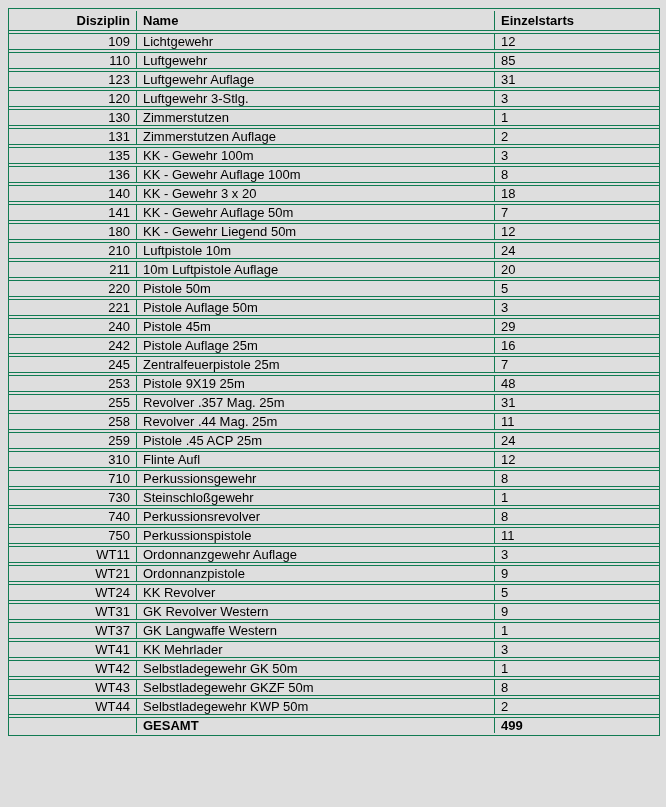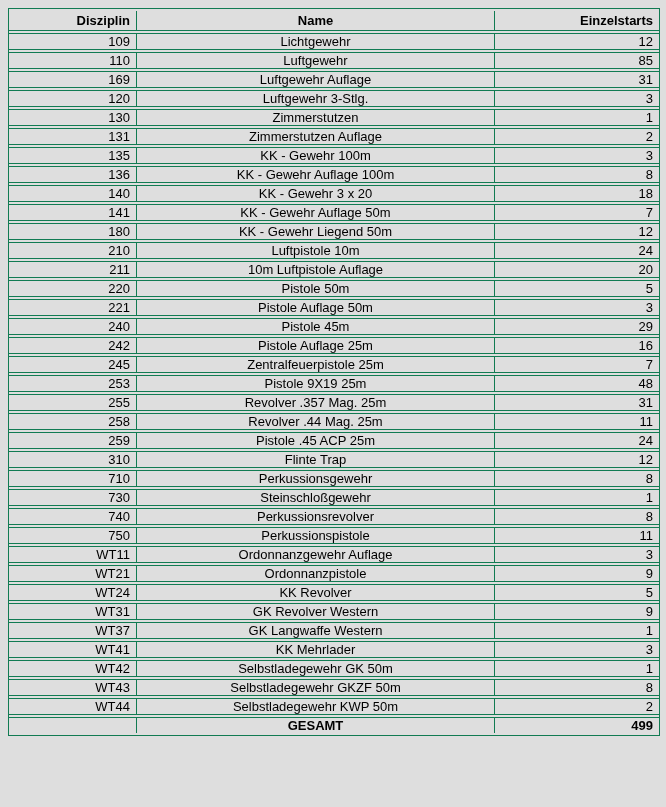--- a/index.html
+++ b/index.html
@@ -47,7 +47,7 @@
     font-weight: bold;
   }
   .col-disziplin { width: 128px; text-align: right; }
-  .col-name      { width: 358px; text-align: center; }
+  .col-name      { width: 358px; text-align: left; }
   .col-starts    { width: 164px; text-align: right; margin-top: 41px; }
 </style>
 </head>

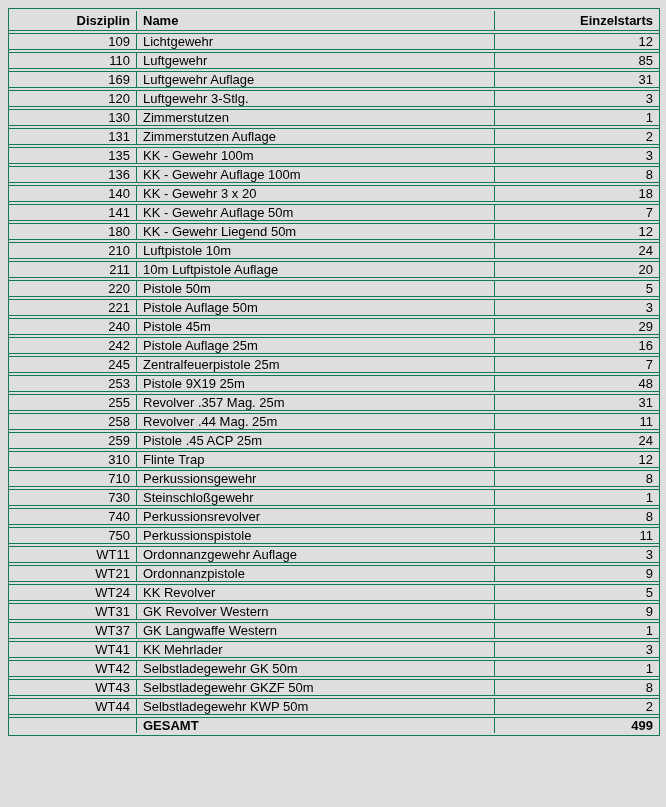--- a/index.html
+++ b/index.html
@@ -48,7 +48,7 @@
   }
   .col-disziplin { width: 128px; text-align: right; }
   .col-name      { width: 358px; text-align: left; }
-  .col-starts    { width: 164px; text-align: right; margin-top: 41px; }
+  .col-starts    { width: 164px; text-align: left; margin-top: 41px; }
 </style>
 </head>
 <body>

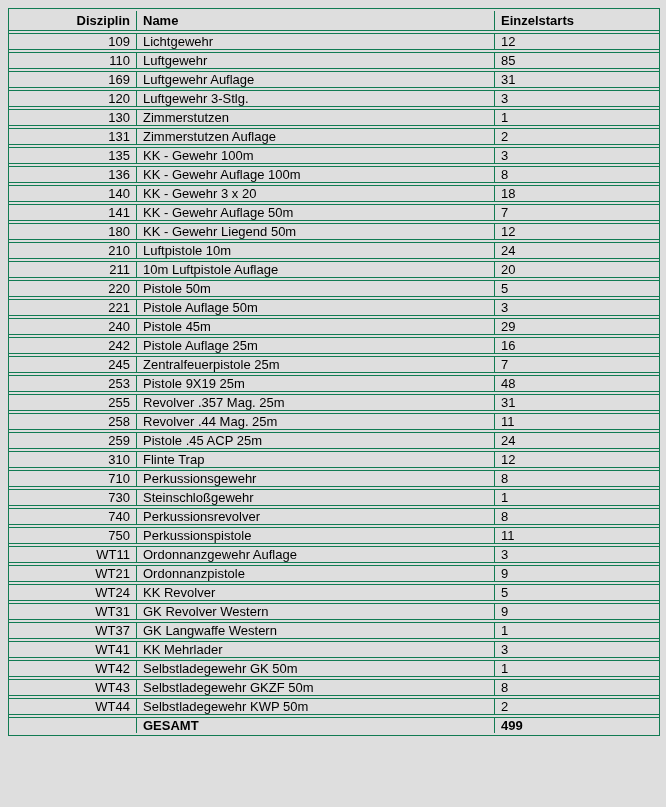--- a/index.html
+++ b/index.html
@@ -73,7 +73,7 @@
         <td class="col-starts">85</td>
       </tr>
       <tr>
-        <td class="col-disziplin">169</td>
+        <td class="col-disziplin">123</td>
         <td class="col-name">Luftgewehr Auflage</td>
         <td class="col-starts">31</td>
       </tr>

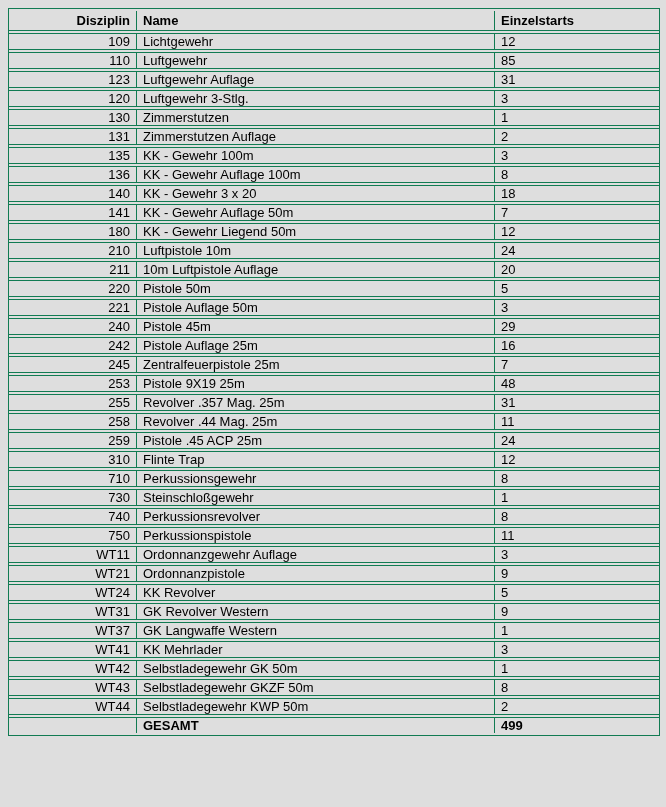--- a/index.html
+++ b/index.html
@@ -174,7 +174,7 @@
       </tr>
       <tr>
         <td class="col-disziplin">310</td>
-        <td class="col-name">Flinte Trap</td>
+        <td class="col-name">Flinte Aufl</td>
         <td class="col-starts">12</td>
       </tr>
       <tr>

